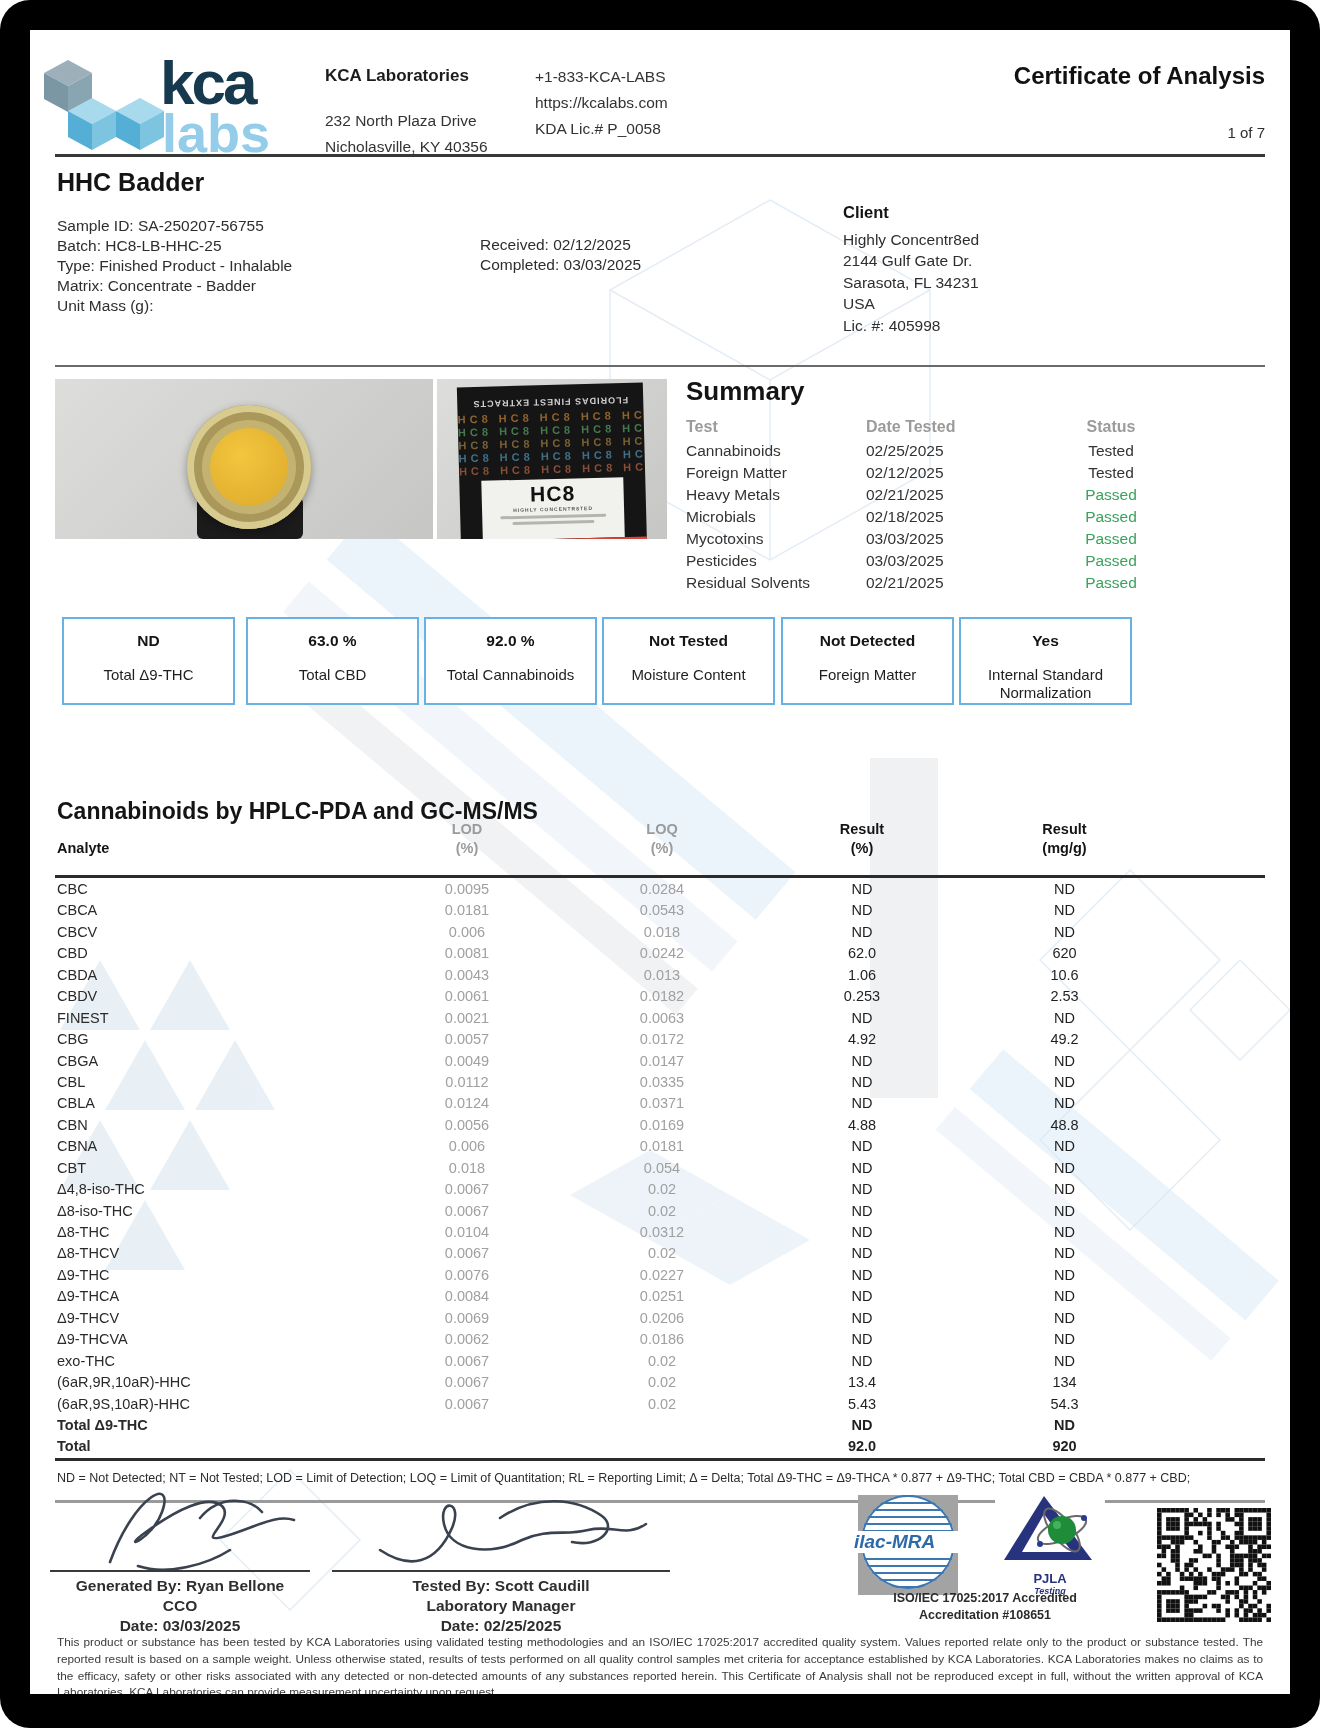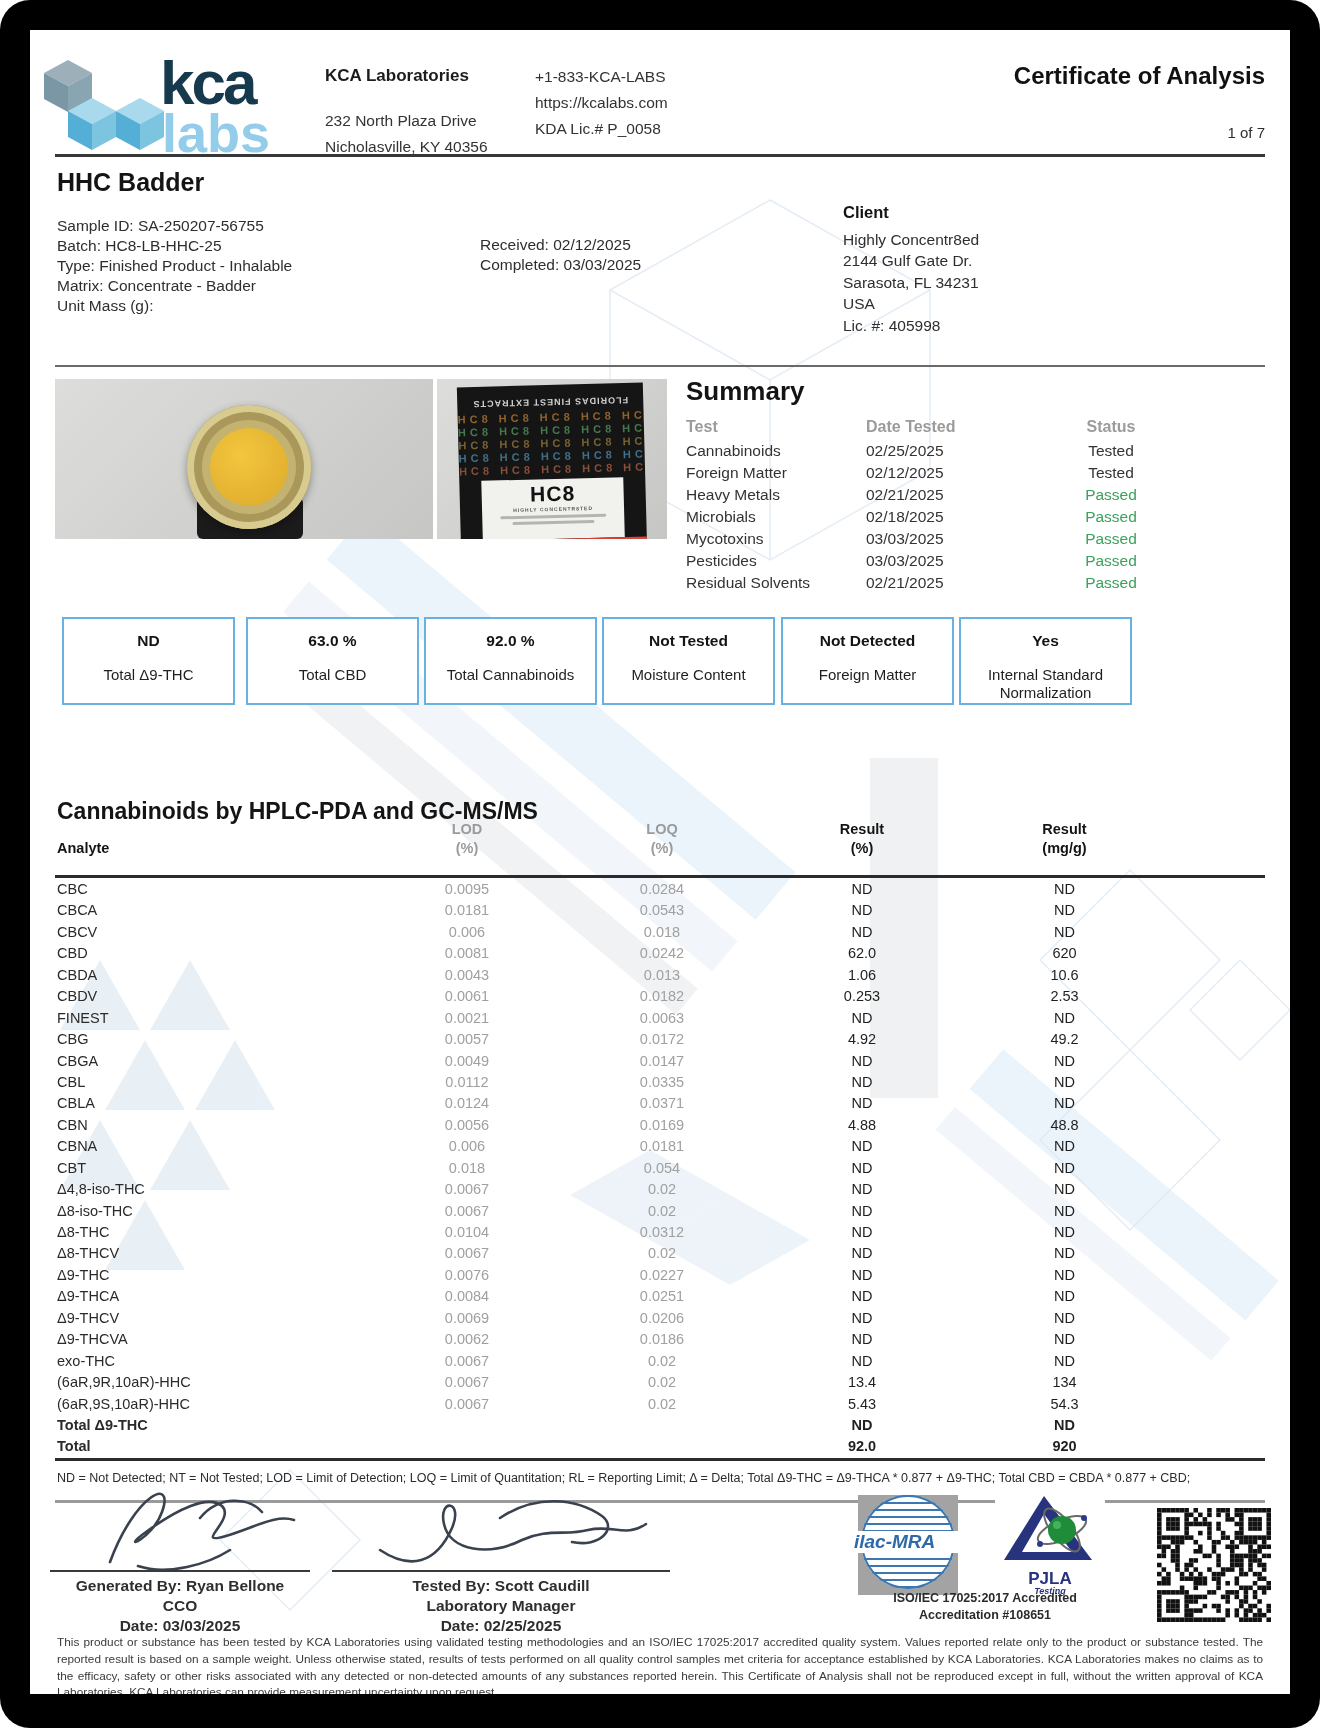--- a/index.html
+++ b/index.html
@@ -95,7 +95,7 @@
   .ilac .band{position:absolute;left:-4px;top:36px;width:108px;height:22px;background:#fff;
      font-size:19px;font-weight:800;font-style:italic;color:#2f6aa8;letter-spacing:0px;line-height:22px;}
   .pjla{left:965px;top:1462px;width:110px;background:#fff;text-align:center;z-index:3;}
-  .pjla-name{font-size:17px;font-weight:800;color:#28337e;line-height:14px;margin-top:2px;}
+  .pjla-name{font-size:13px;font-weight:800;color:#28337e;line-height:14px;margin-top:2px;}
   .pjla-sub{font-size:9px;font-weight:700;font-style:italic;color:#28337e;}
   .iso{left:815px;top:1560px;width:280px;text-align:center;font-size:12.5px;font-weight:800;color:#2b2b2b;line-height:17px;z-index:3;}
   #qr{left:1127px;top:1478px;width:114px;height:114px;z-index:3;}

